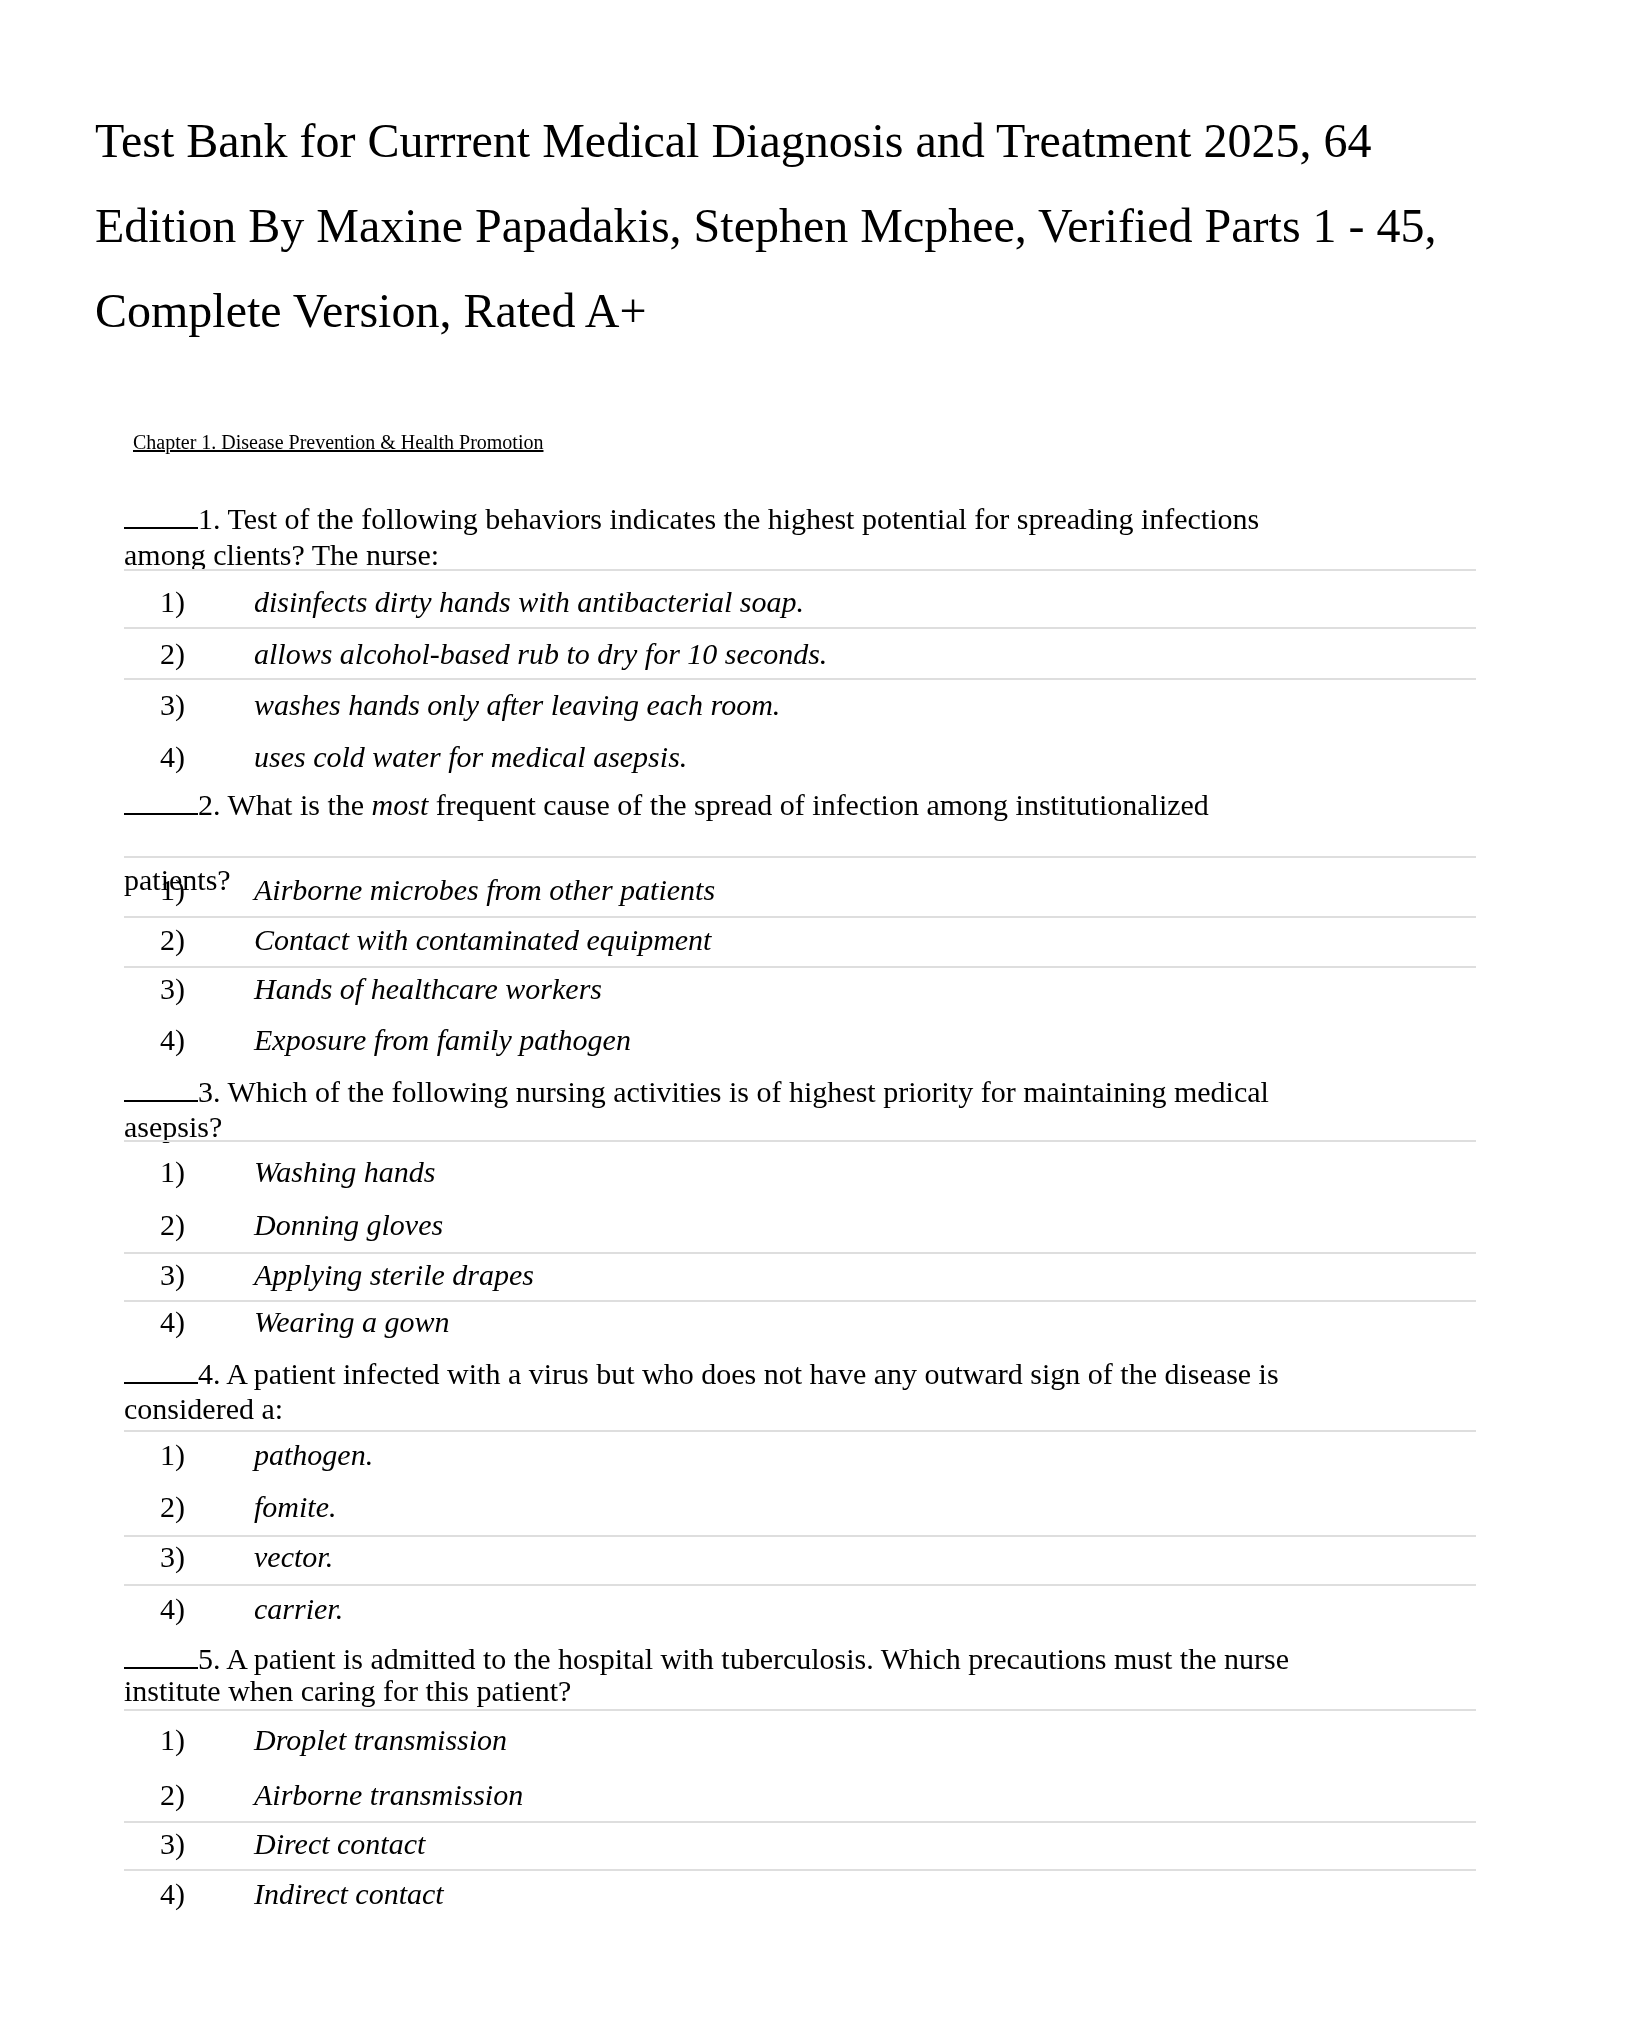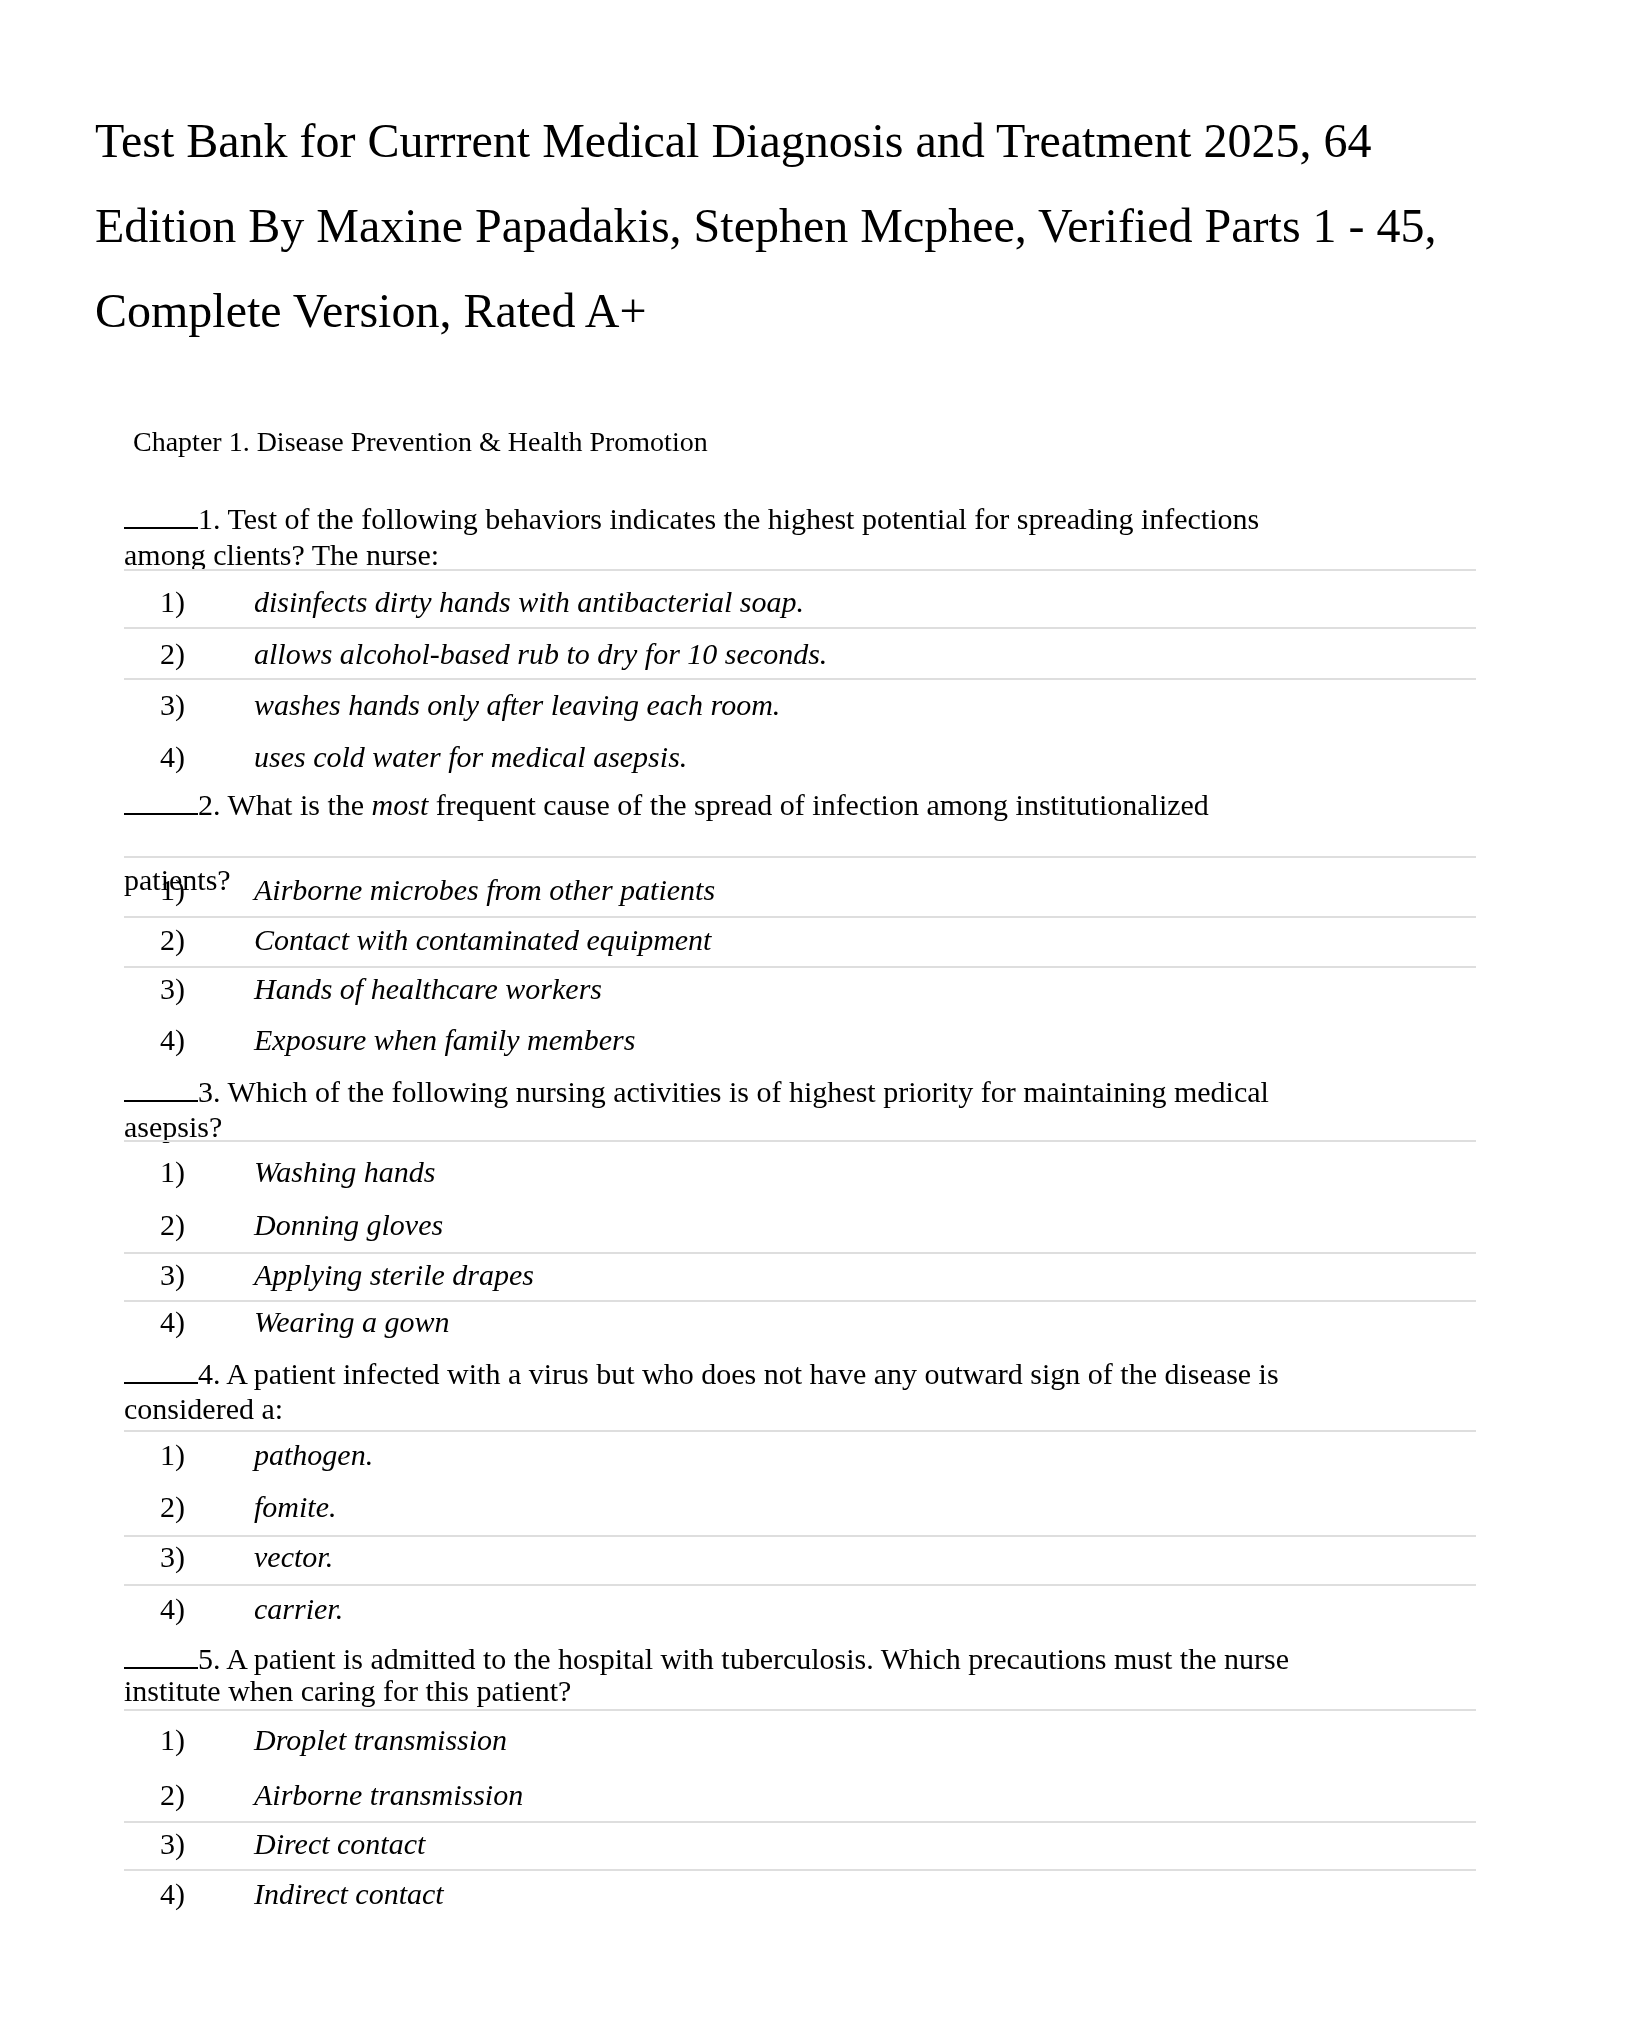--- a/index.html
+++ b/index.html
@@ -23,8 +23,9 @@
     }
     .chapter {
       left: 133px;
-      font-size: 28px;
+      font-size: 20px;
       line-height: 30px;
+      text-decoration: underline;
     }
     .qtext {
       left: 124px;

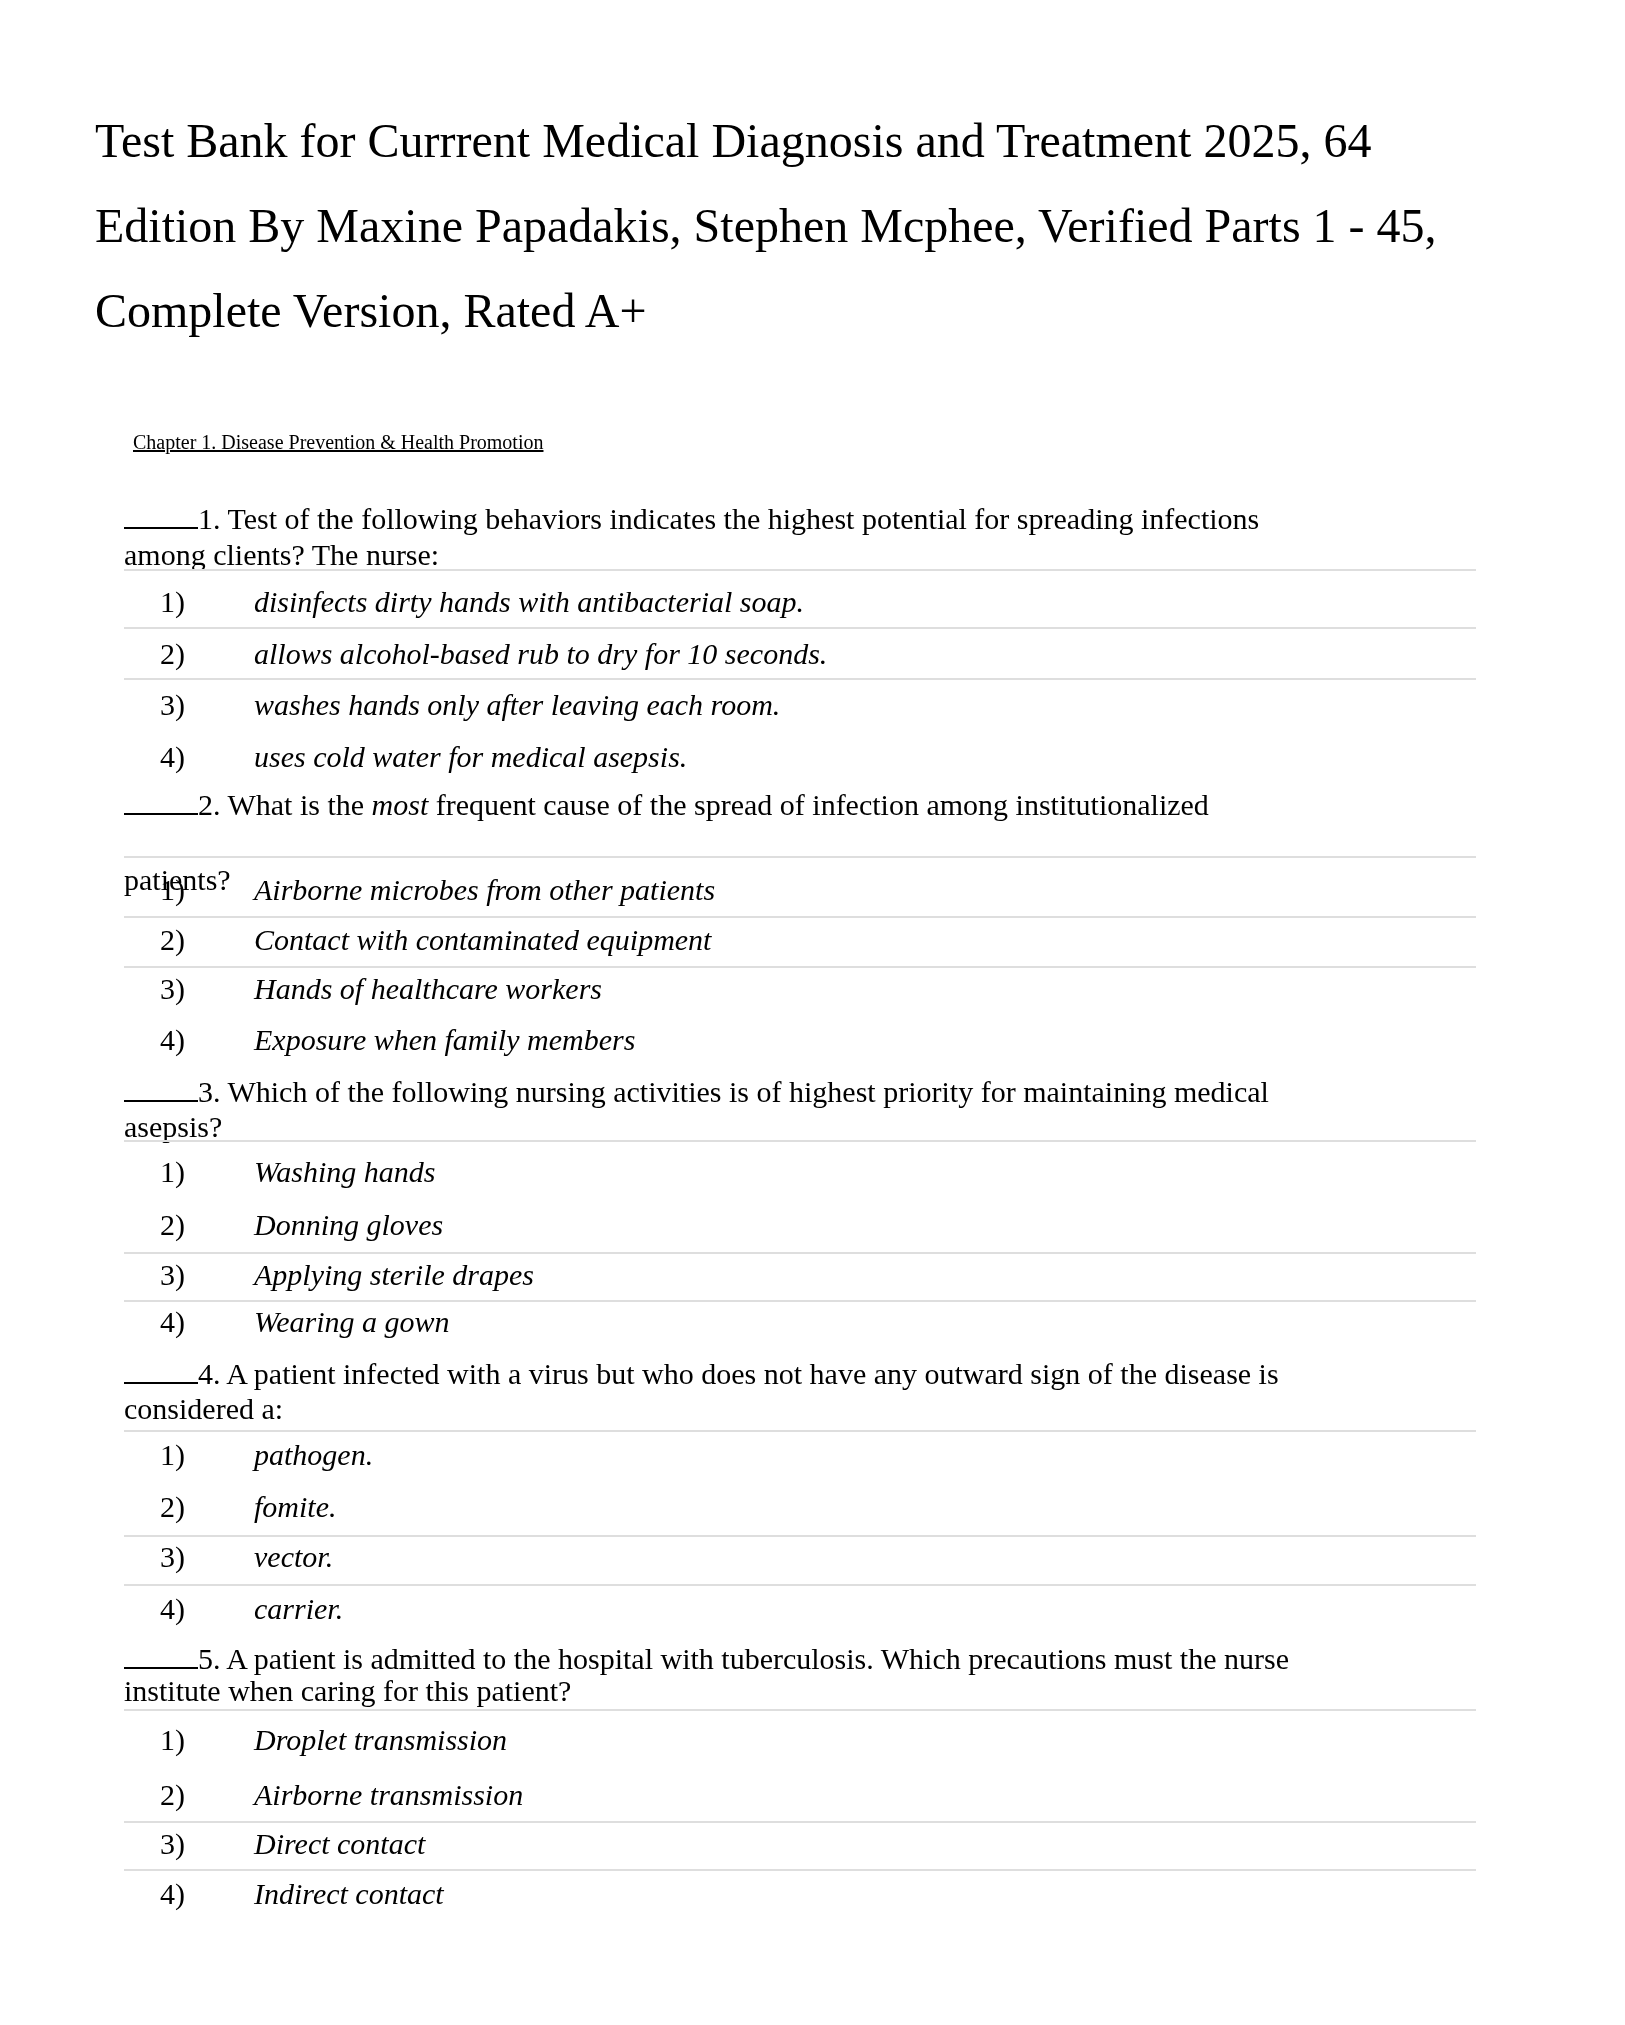--- a/index.html
+++ b/index.html
@@ -99,7 +99,7 @@
 <div class="abs opt-num" style="top:974px">3)</div>
 <div class="abs opt-text" style="top:974px">Hands of healthcare workers</div>
 <div class="abs opt-num" style="top:1025px">4)</div>
-<div class="abs opt-text" style="top:1025px">Exposure when family members</div>
+<div class="abs opt-text" style="top:1025px">Exposure from family pathogen</div>
 
 <div class="abs qtext" style="top:1077px">
   <span class="blank"></span><span>3.</span> <span>Which of the following nursing activities is of highest priority for maintaining medical</span>

